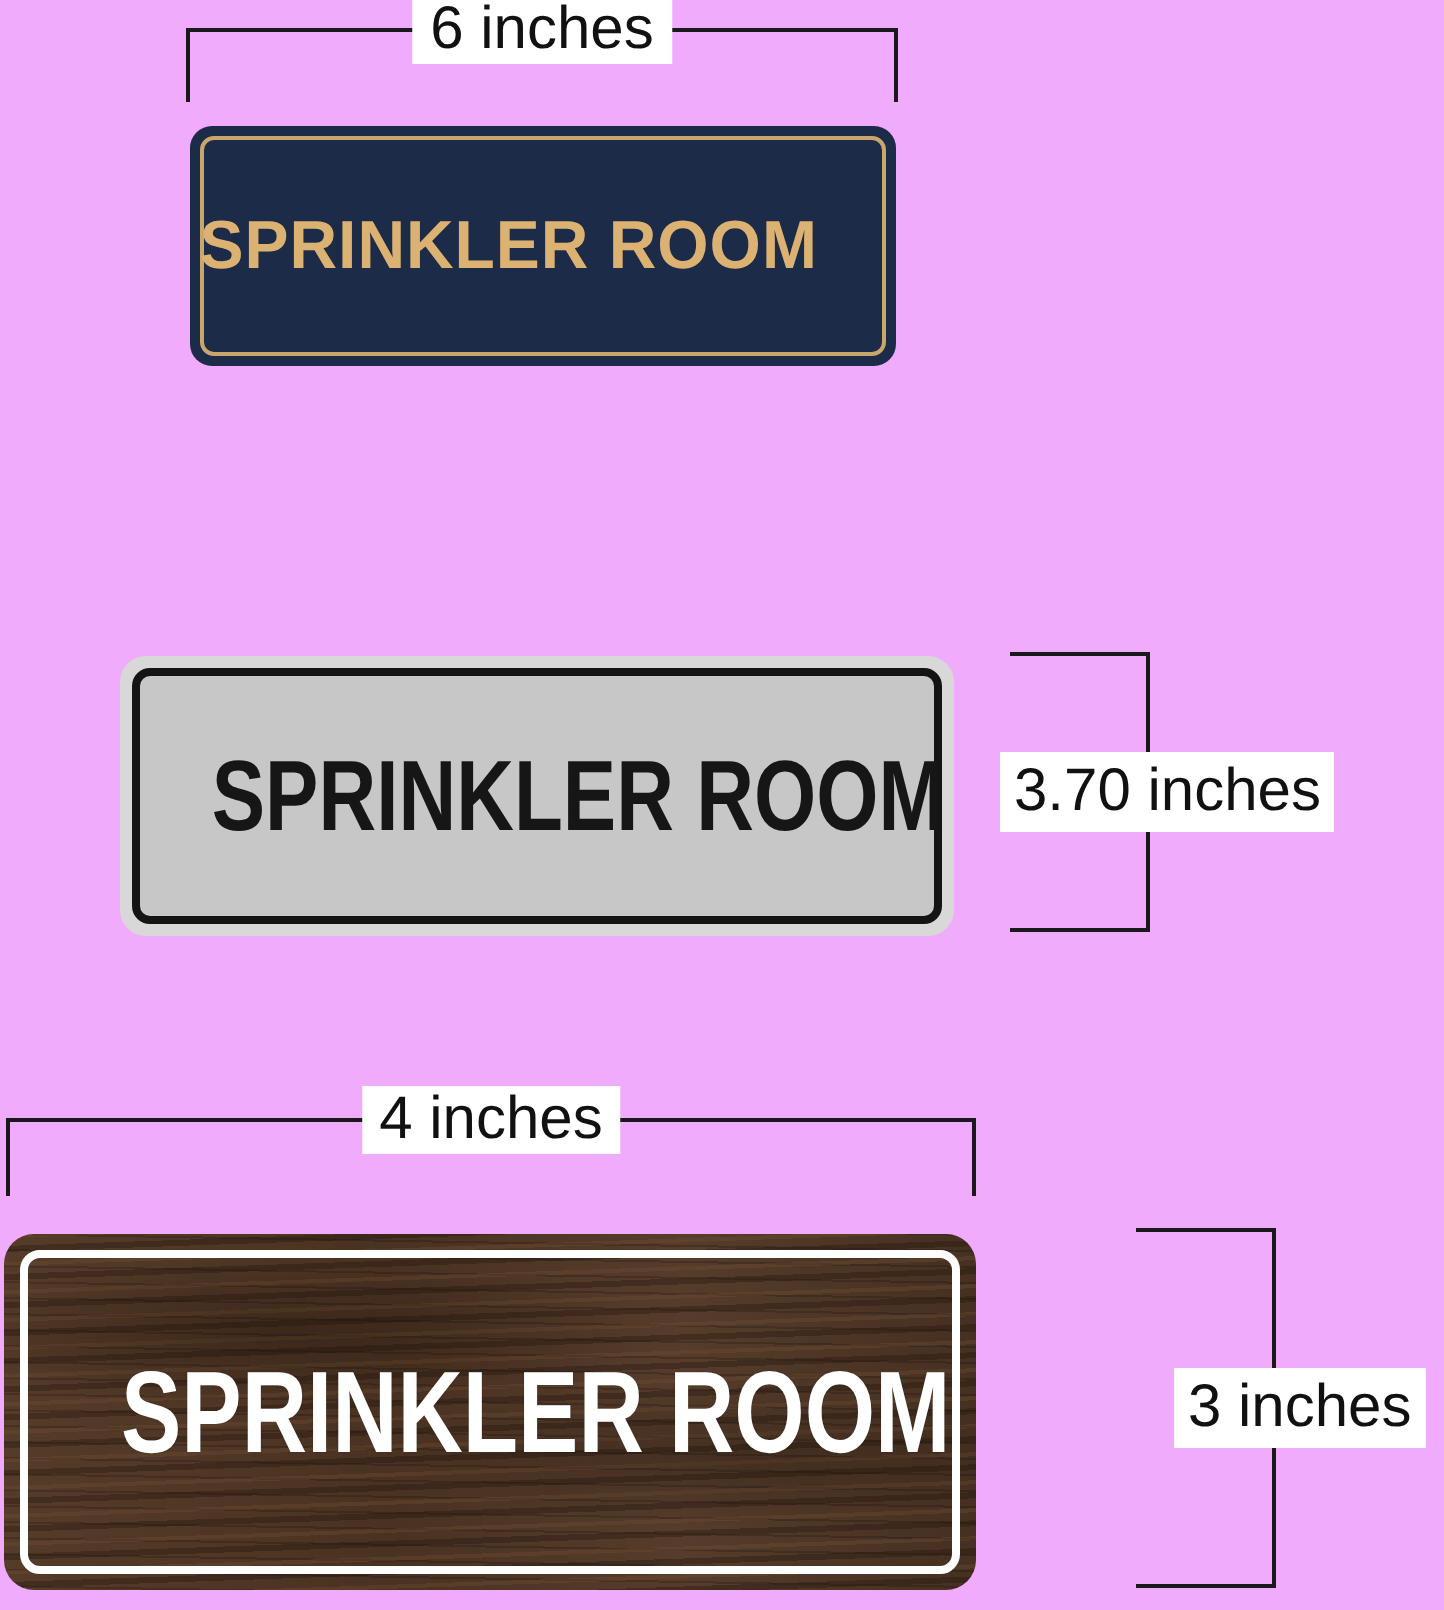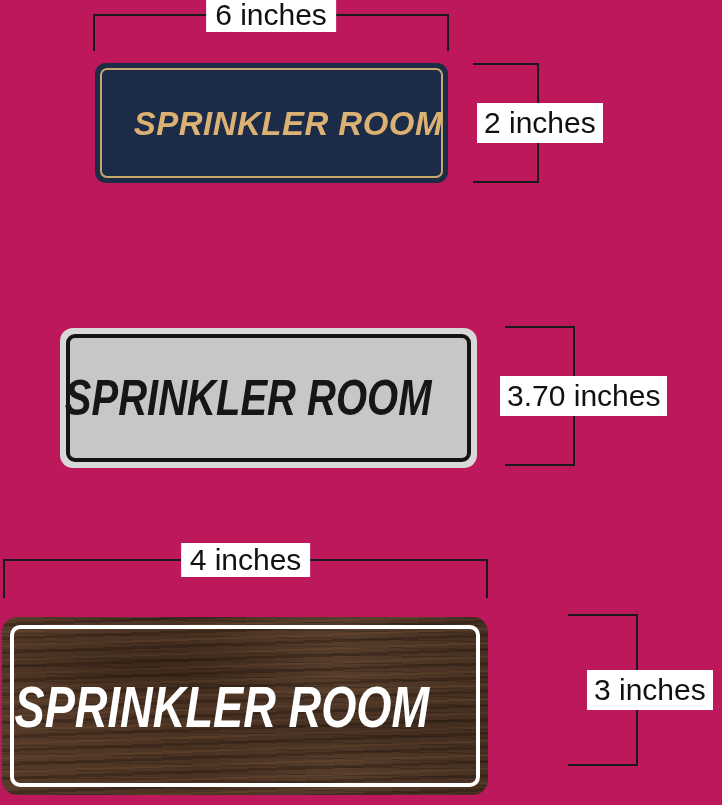--- a/index.html
+++ b/index.html
@@ -4,7 +4,7 @@
 <style>
   html,body{margin:0;padding:0;background:#ffffff;}
   .canvas{
-    position:relative;width:722px;height:805px;background:#be185d;overflow:hidden;
+    position:relative;width:722px;height:805px;background:#f0abfc;overflow:hidden;
     font-family:"Liberation Sans",sans-serif;
   }
   

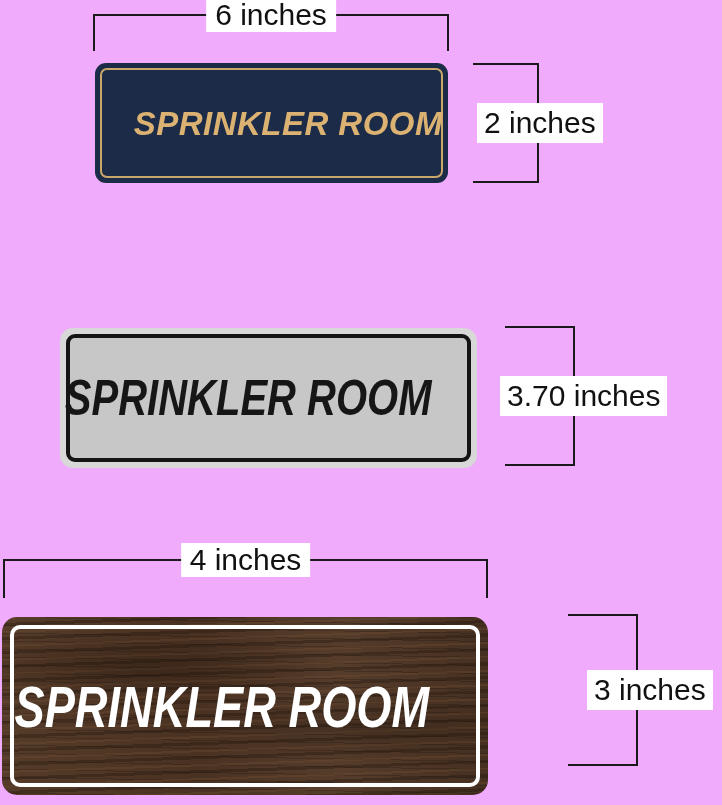--- a/index.html
+++ b/index.html
@@ -29,7 +29,7 @@
     font-size:30px;line-height:30px;color:#111111;z-index:2;
   }
   
-  .sign{position:absolute;display:flex;align-items:center;justify-content:flex-end;font-style:italic;}
+  .sign{position:absolute;display:flex;align-items:center;justify-content:flex-start;}
   .sign .inner-border{position:absolute;pointer-events:none;}
   .sign .sign-text{position:relative;font-weight:bold;white-space:nowrap;z-index:1;}
 

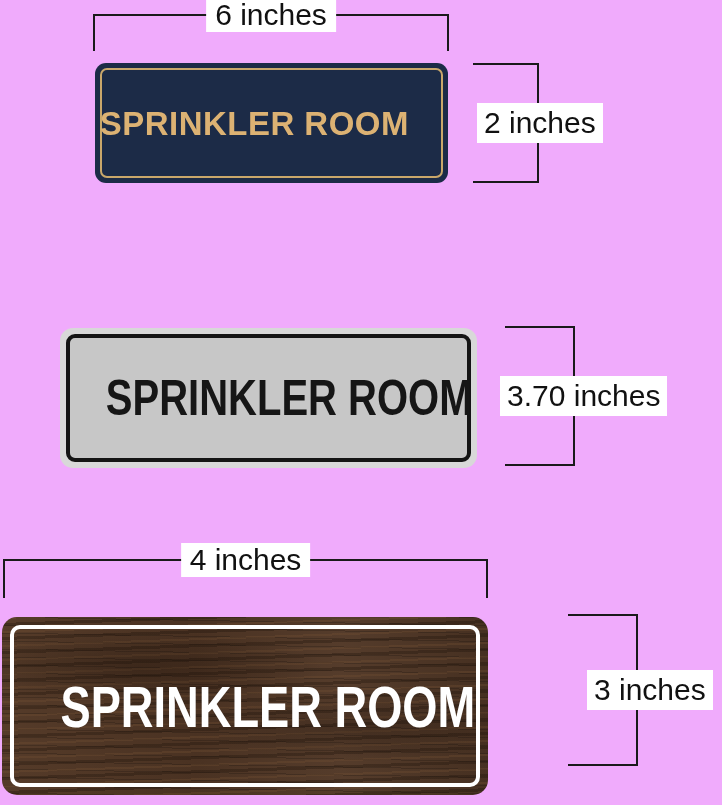--- a/index.html
+++ b/index.html
@@ -110,12 +110,6 @@
     <div class="sign-text">SPRINKLER ROOM</div>
   </div>
 
-  <div class="vdim vdim-1">
-    <div class="vline"></div>
-    <div class="tick top"></div>
-    <div class="tick bottom"></div>
-    <div class="dim-label">2 inches</div>
-  </div>
 
 
   <div class="sign sign-silver">

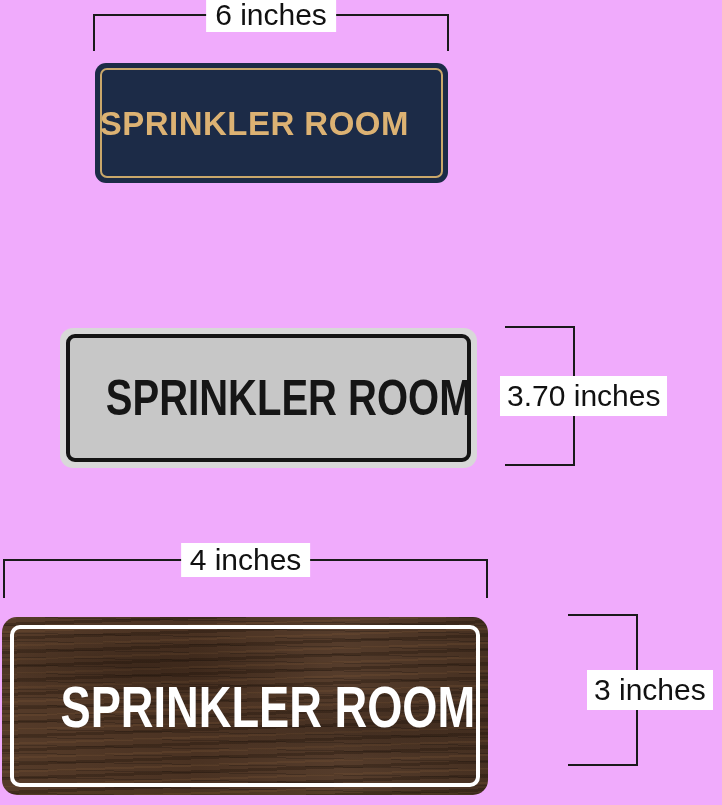--- a/index.html
+++ b/index.html
@@ -90,7 +90,7 @@
   .vdim-1 .dim-label{left:4px;}
   .vdim-2{left:505px;top:326px;width:70px;height:140px;}
   .vdim-2 .dim-label{left:-5px;}
-  .vdim-3{left:568px;top:614px;width:70px;height:152px;}
+  .vdim-3{left:568px;top:614px;width:70px;height:180px;}
   .vdim-3 .dim-label{left:19px;}
 </style>
 </head>

